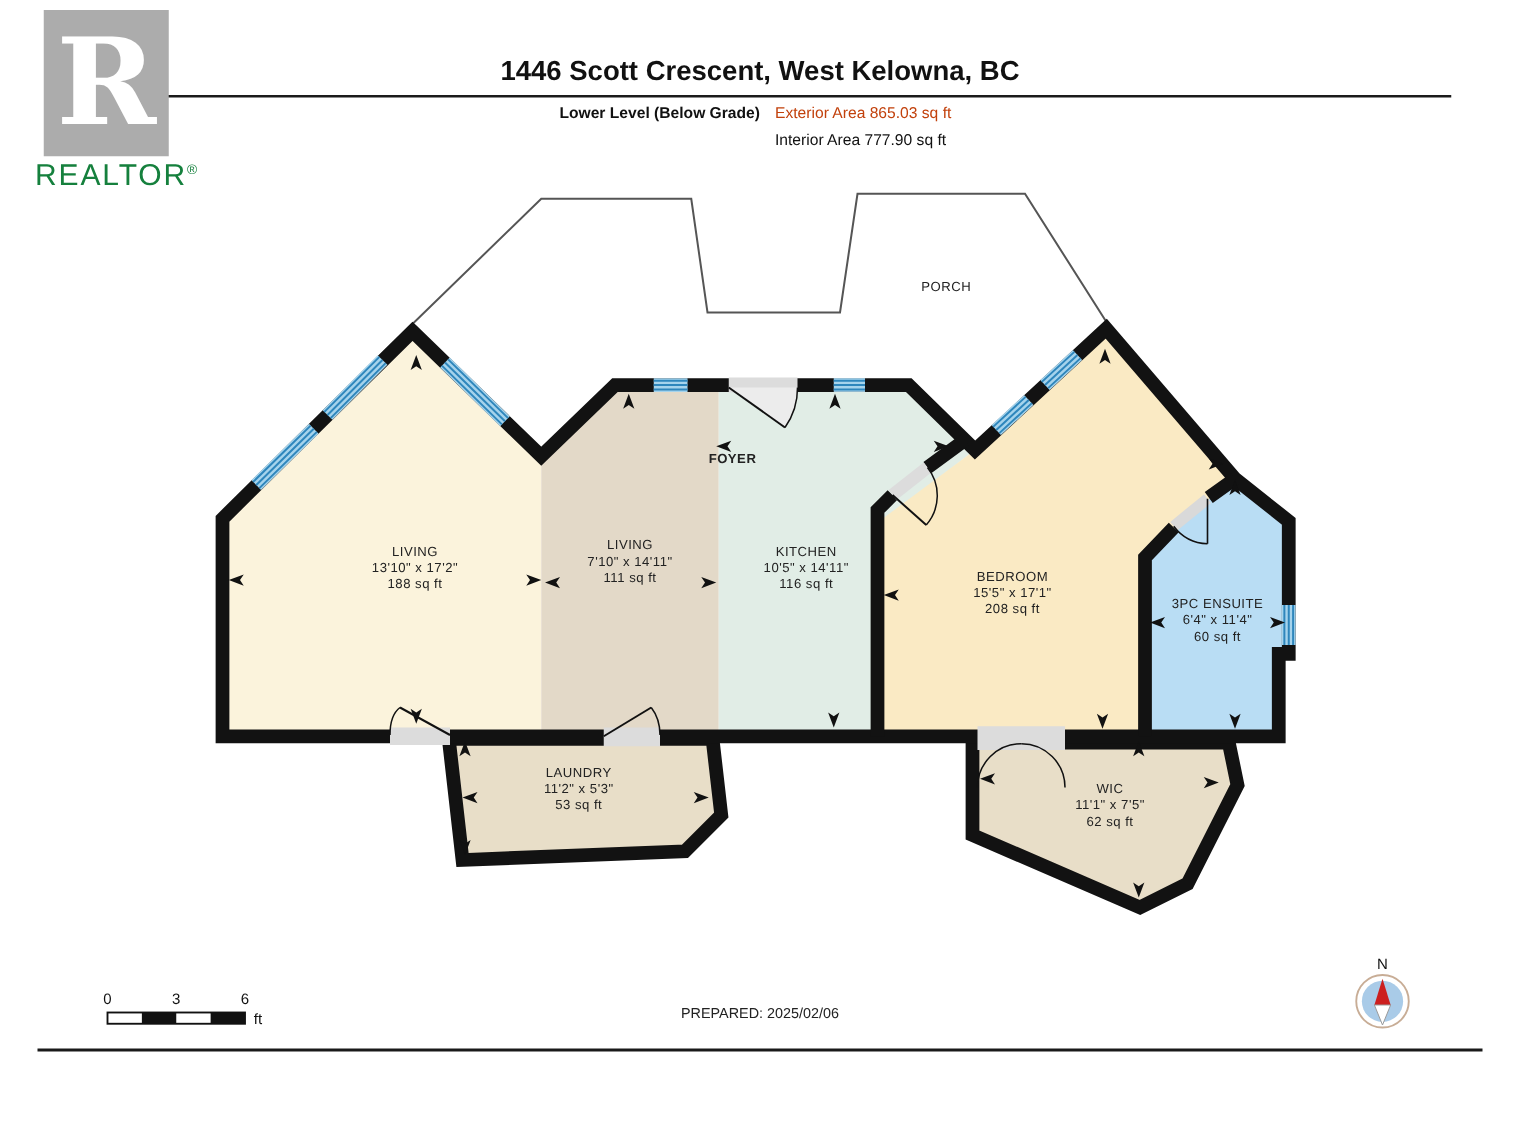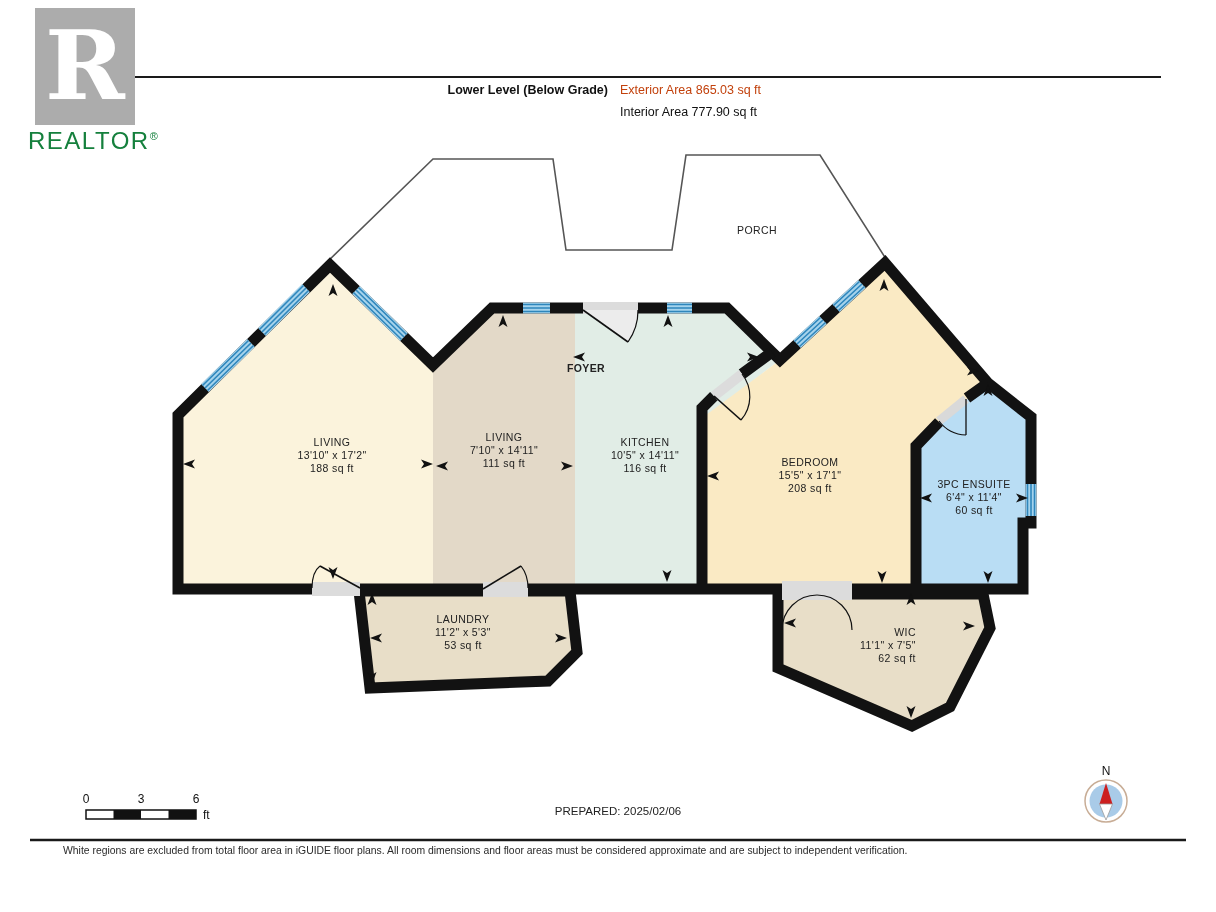--- a/index.html
+++ b/index.html
@@ -164,6 +164,7 @@
   <div class="abs center" id="logo-r">R</div>
   <div class="abs" id="brand"><span>REALTOR</span><sup>®</sup></div>
 
+  <div class="abs center" id="title">1446 Scott Crescent, West Kelowna, BC</div>
   <div class="abs" id="level-label">Lower Level (Below Grade)</div>
   <div class="abs" id="ext-area">Exterior Area 865.03 sq ft</div>
   <div class="abs" id="int-area">Interior Area 777.90 sq ft</div>

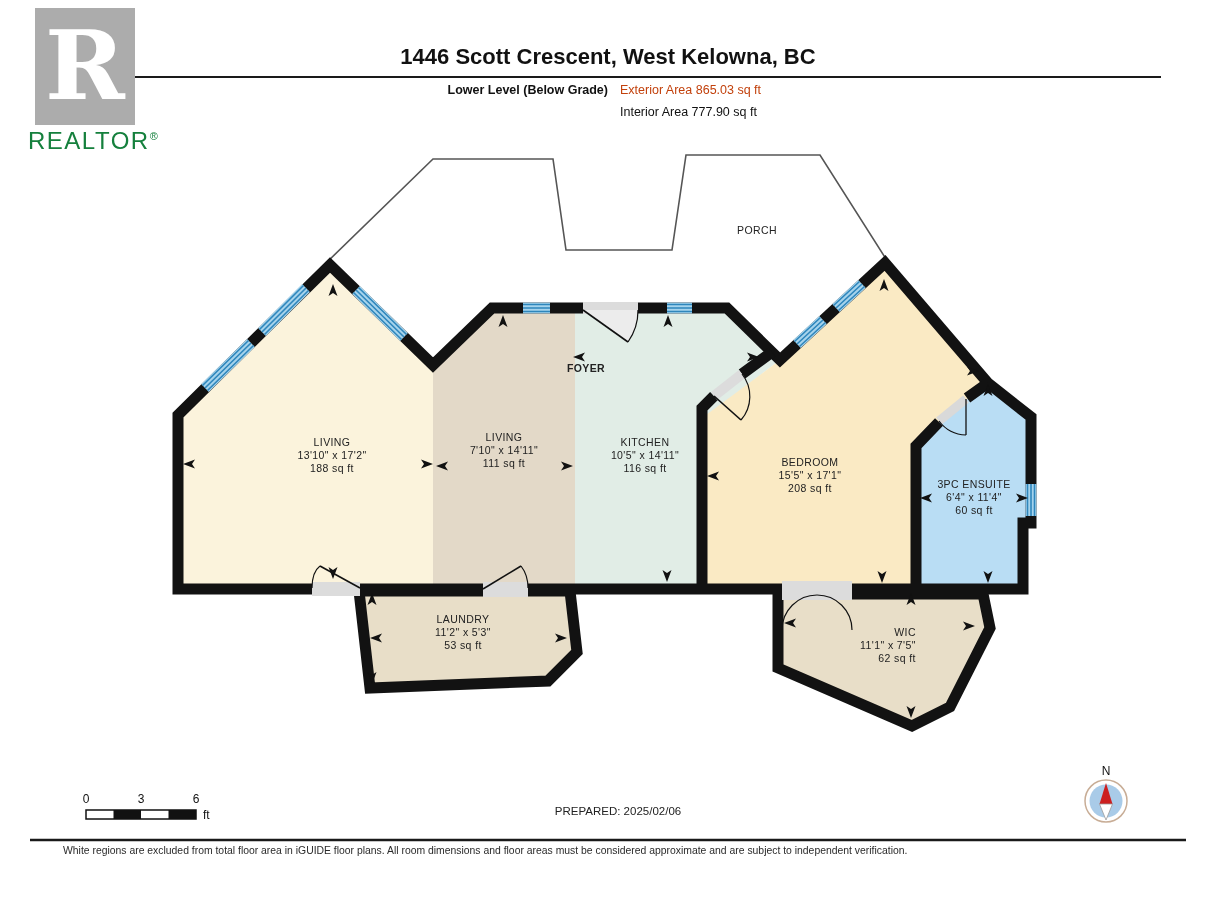--- a/index.html
+++ b/index.html
@@ -205,7 +205,7 @@
     <div>11'2" x 5'3"</div>
     <div>53 sq ft</div>
   </div>
-  <div class="abs center room-label" style="left:888px;top:645px;text-align:right;">
+  <div class="abs center room-label" style="left:888px;top:645px;">
     <div>WIC</div>
     <div>11'1" x 7'5"</div>
     <div>62 sq ft</div>

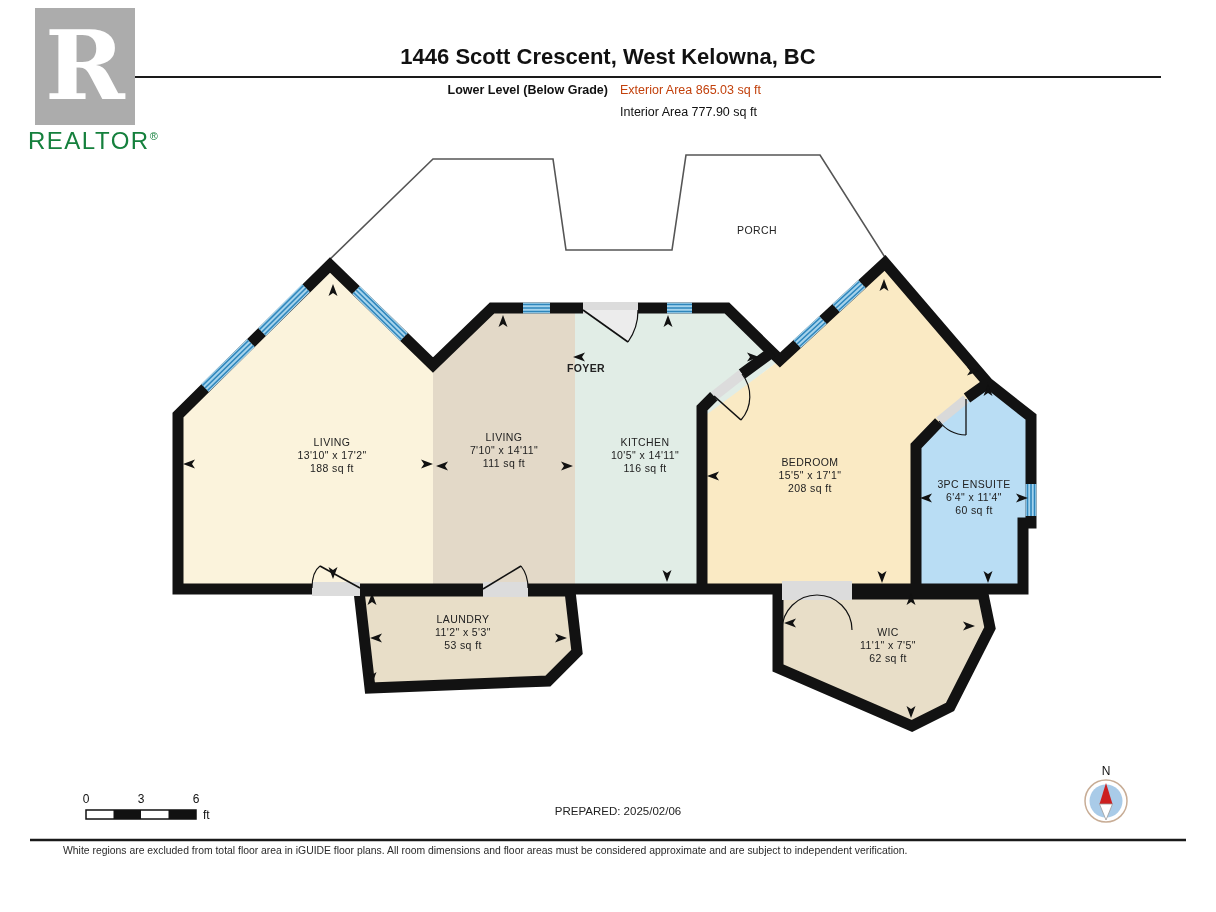--- a/index.html
+++ b/index.html
@@ -16,7 +16,7 @@
   #brand sup{font-size:11px;letter-spacing:0;}
   .room-label{text-align:center;color:#222;font-size:10.5px;line-height:13px;letter-spacing:.4px;white-space:nowrap;}
   .room-name{}
-  #prepared{left:608px;top:811px;font-size:11.5px;color:#222;transform:translate(-50%,-50%);white-space:nowrap;margin-left:10px;}
+  #prepared{left:608px;top:811px;font-size:11.5px;color:#222;transform:translate(-50%,-50%);white-space:nowrap;}
   .tick{font-size:12px;color:#111;}
   #unit-ft{left:203px;top:815px;font-size:12px;color:#111;transform:translateY(-50%);}
   #north-label{left:1106px;top:771px;font-size:12px;color:#111;}

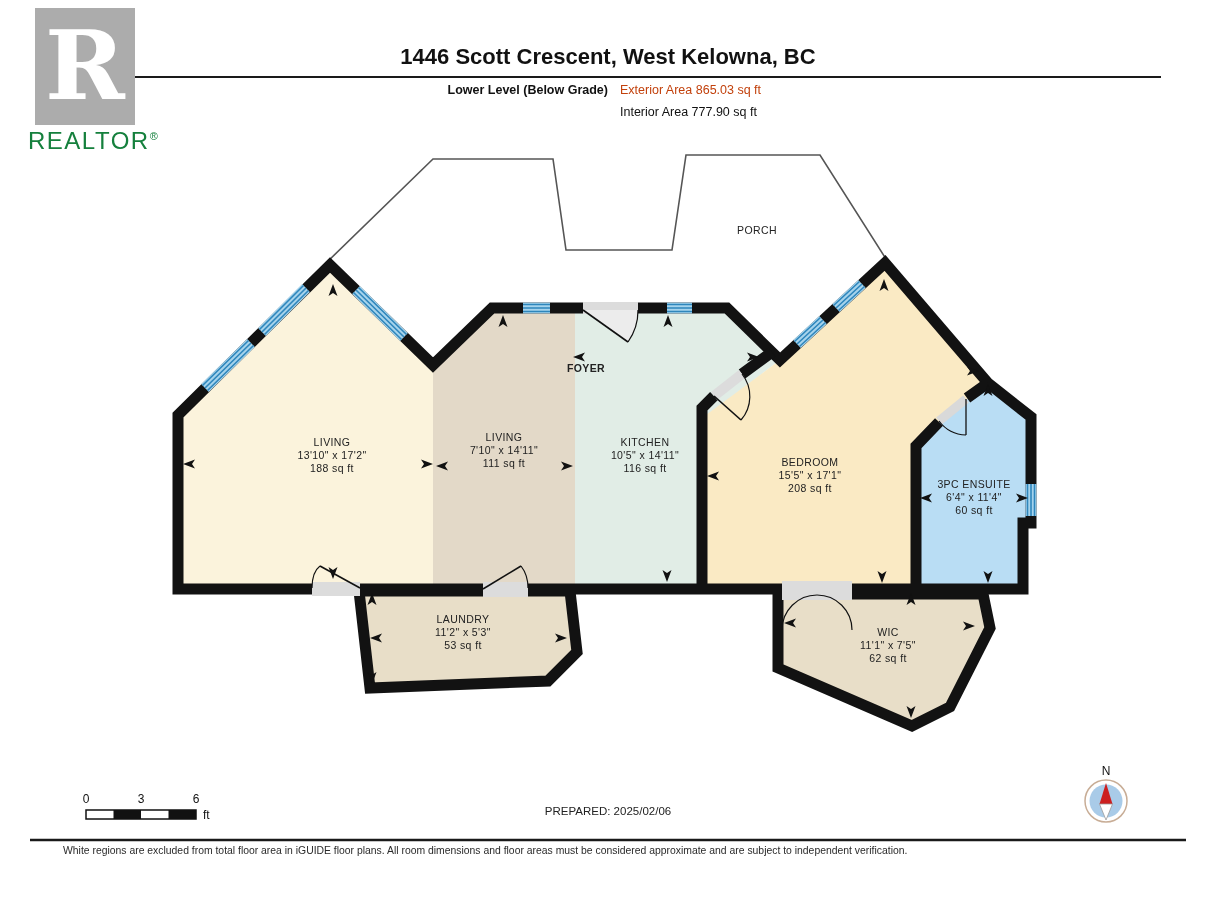--- a/index.html
+++ b/index.html
@@ -218,7 +218,6 @@
 
   <div class="abs" id="prepared">PREPARED: 2025/02/06</div>
   <div class="abs center" id="north-label">N</div>
-  <div class="abs" id="disclaimer">White regions are excluded from total floor area in iGUIDE floor plans. All room dimensions and floor areas must be considered approximate and are subject to independent verification.</div>
 
 </div>
 

